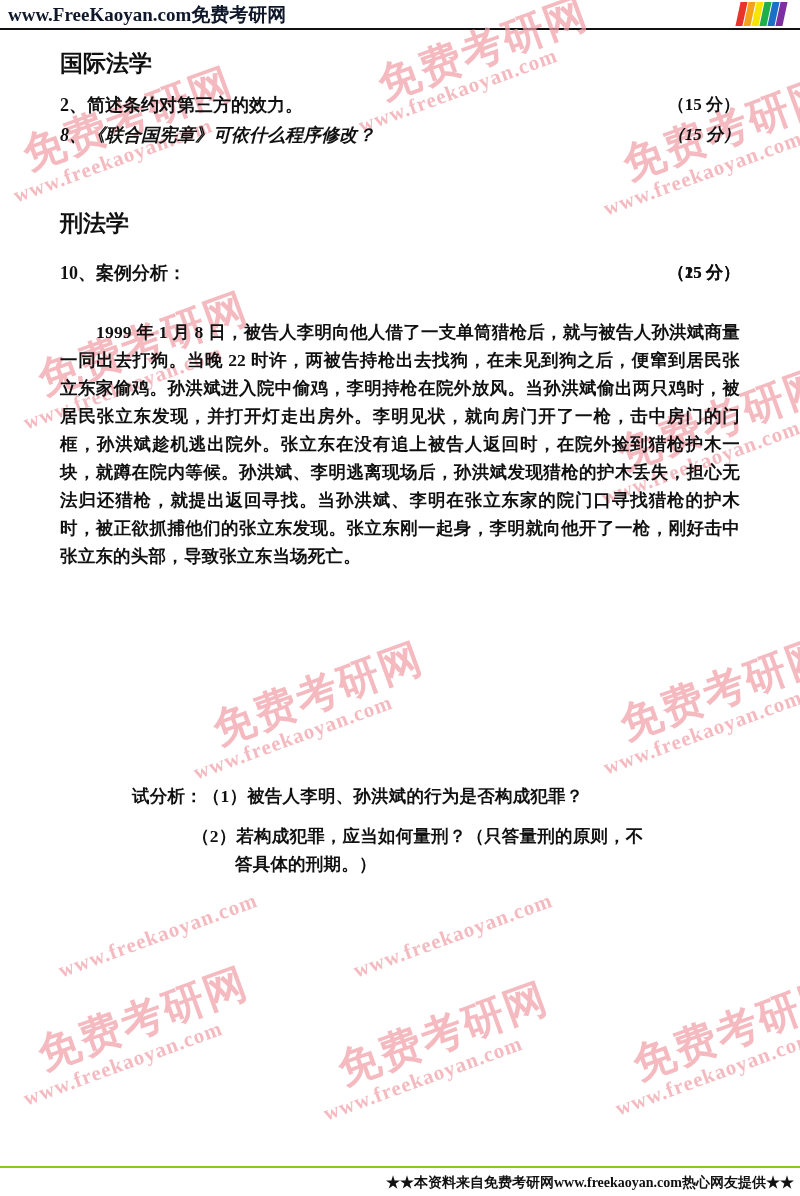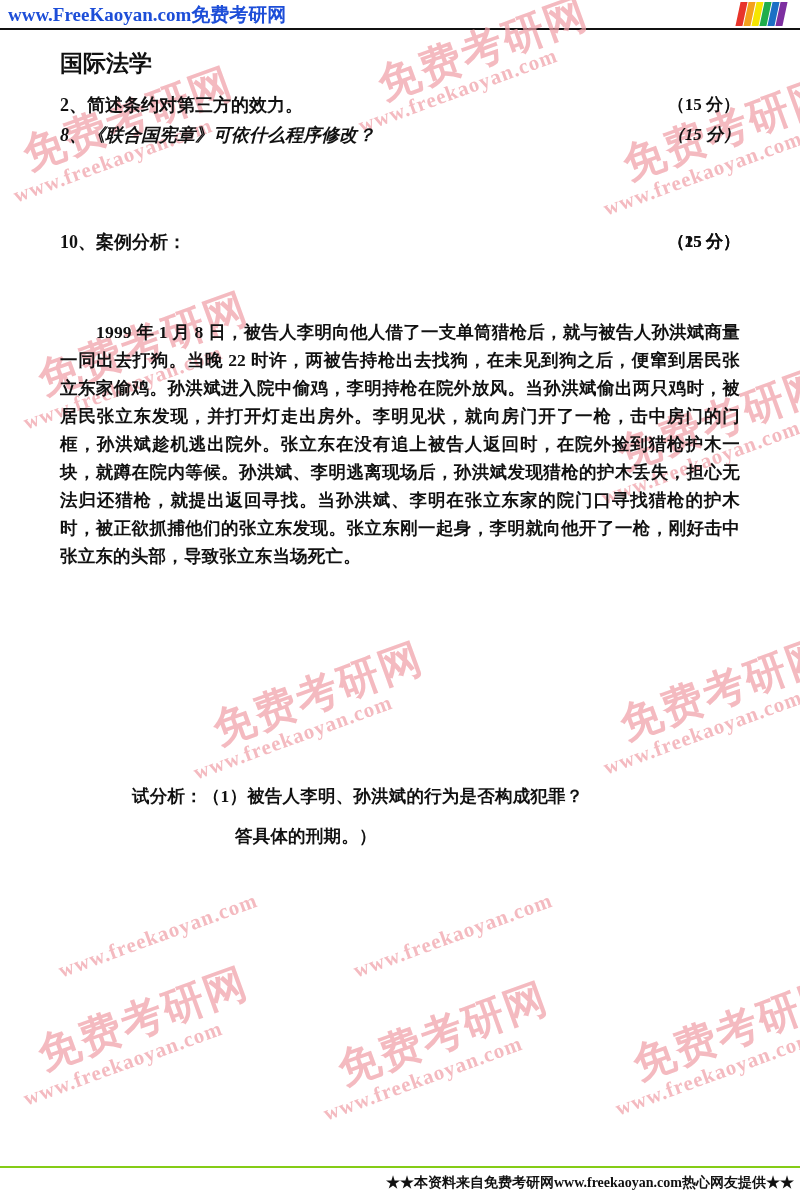--- a/index.html
+++ b/index.html
@@ -38,7 +38,7 @@
     font-family: "Liberation Serif", serif;
     font-size: 19px;
     font-weight: bold;
-    color: #1d4ed8;
+    color: #0f172a;
     letter-spacing: 0px;
     white-space: nowrap;
   }

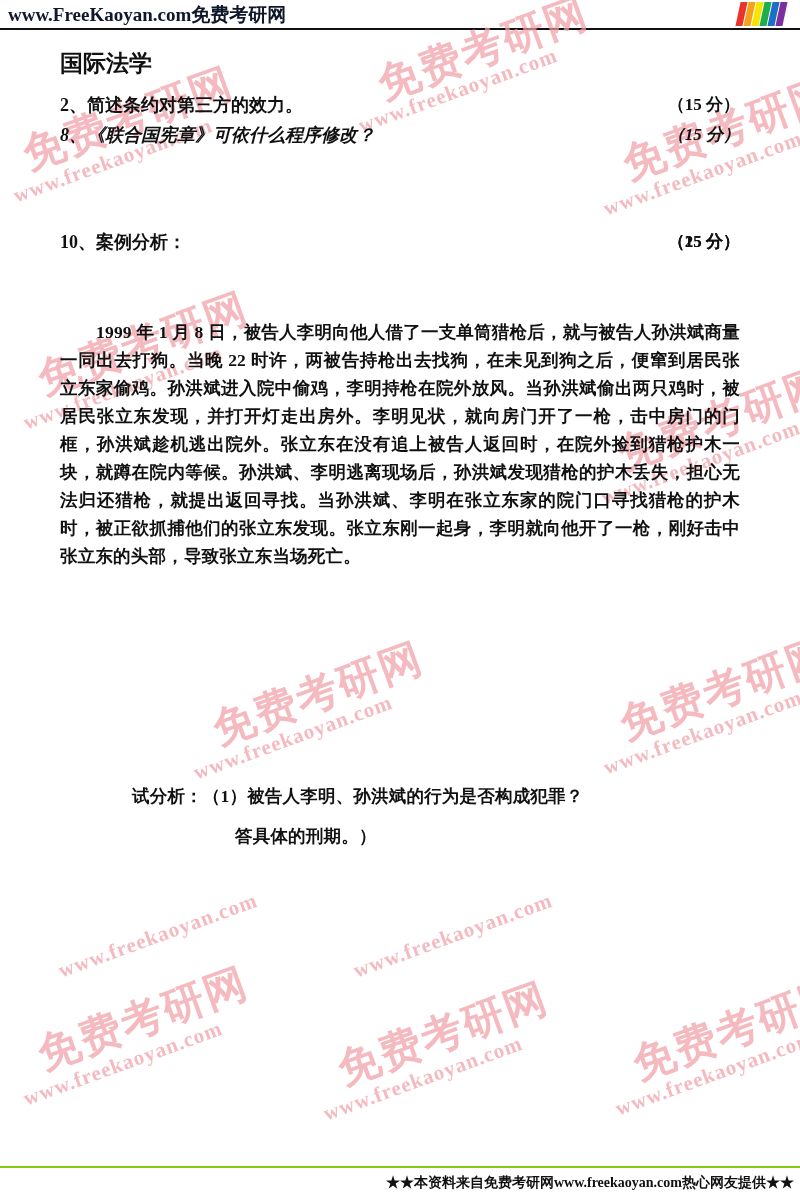--- a/index.html
+++ b/index.html
@@ -225,6 +225,7 @@
     </div>
 
     <div style="position:absolute; left:60px; top:178px; width:680px;">
+      <div class="sec-title">刑法学</div>
       <div class="q-line" style="margin-top:22px;">
         <span class="marks">（15 分）</span>
       </div>

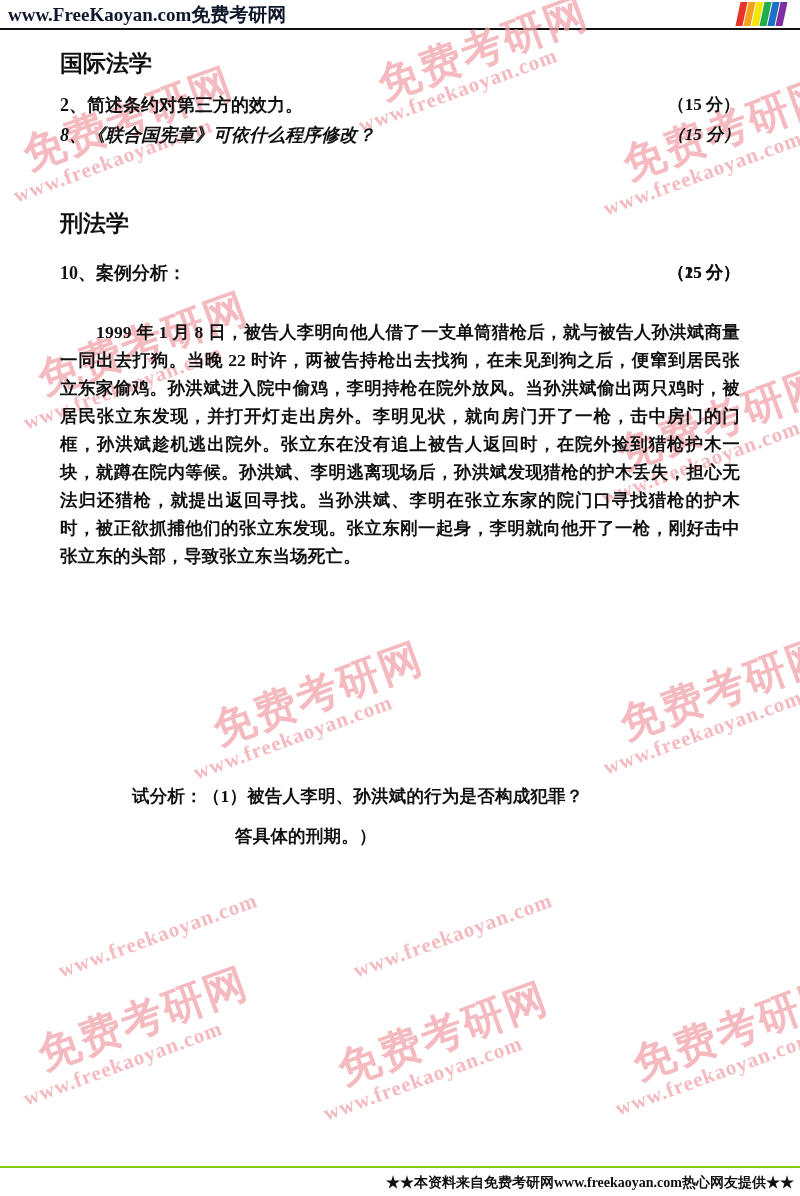--- a/index.html
+++ b/index.html
@@ -243,6 +243,7 @@
       <div class="para" style="margin:12px; padding-left:60px; text-indent:0;">
         <span>试分析：</span><span>（1）被告人李明、孙洪斌的行为是否构成犯罪？</span>
       </div>
+      <div class="para" style="margin:0; padding-left:132px; text-indent:0;">（2）若构成犯罪，应当如何量刑？（只答量刑的原则，不</div>
       <div class="para" style="margin:0; padding-left:175px; text-indent:0;">答具体的刑期。）</div>
     </div>
 

